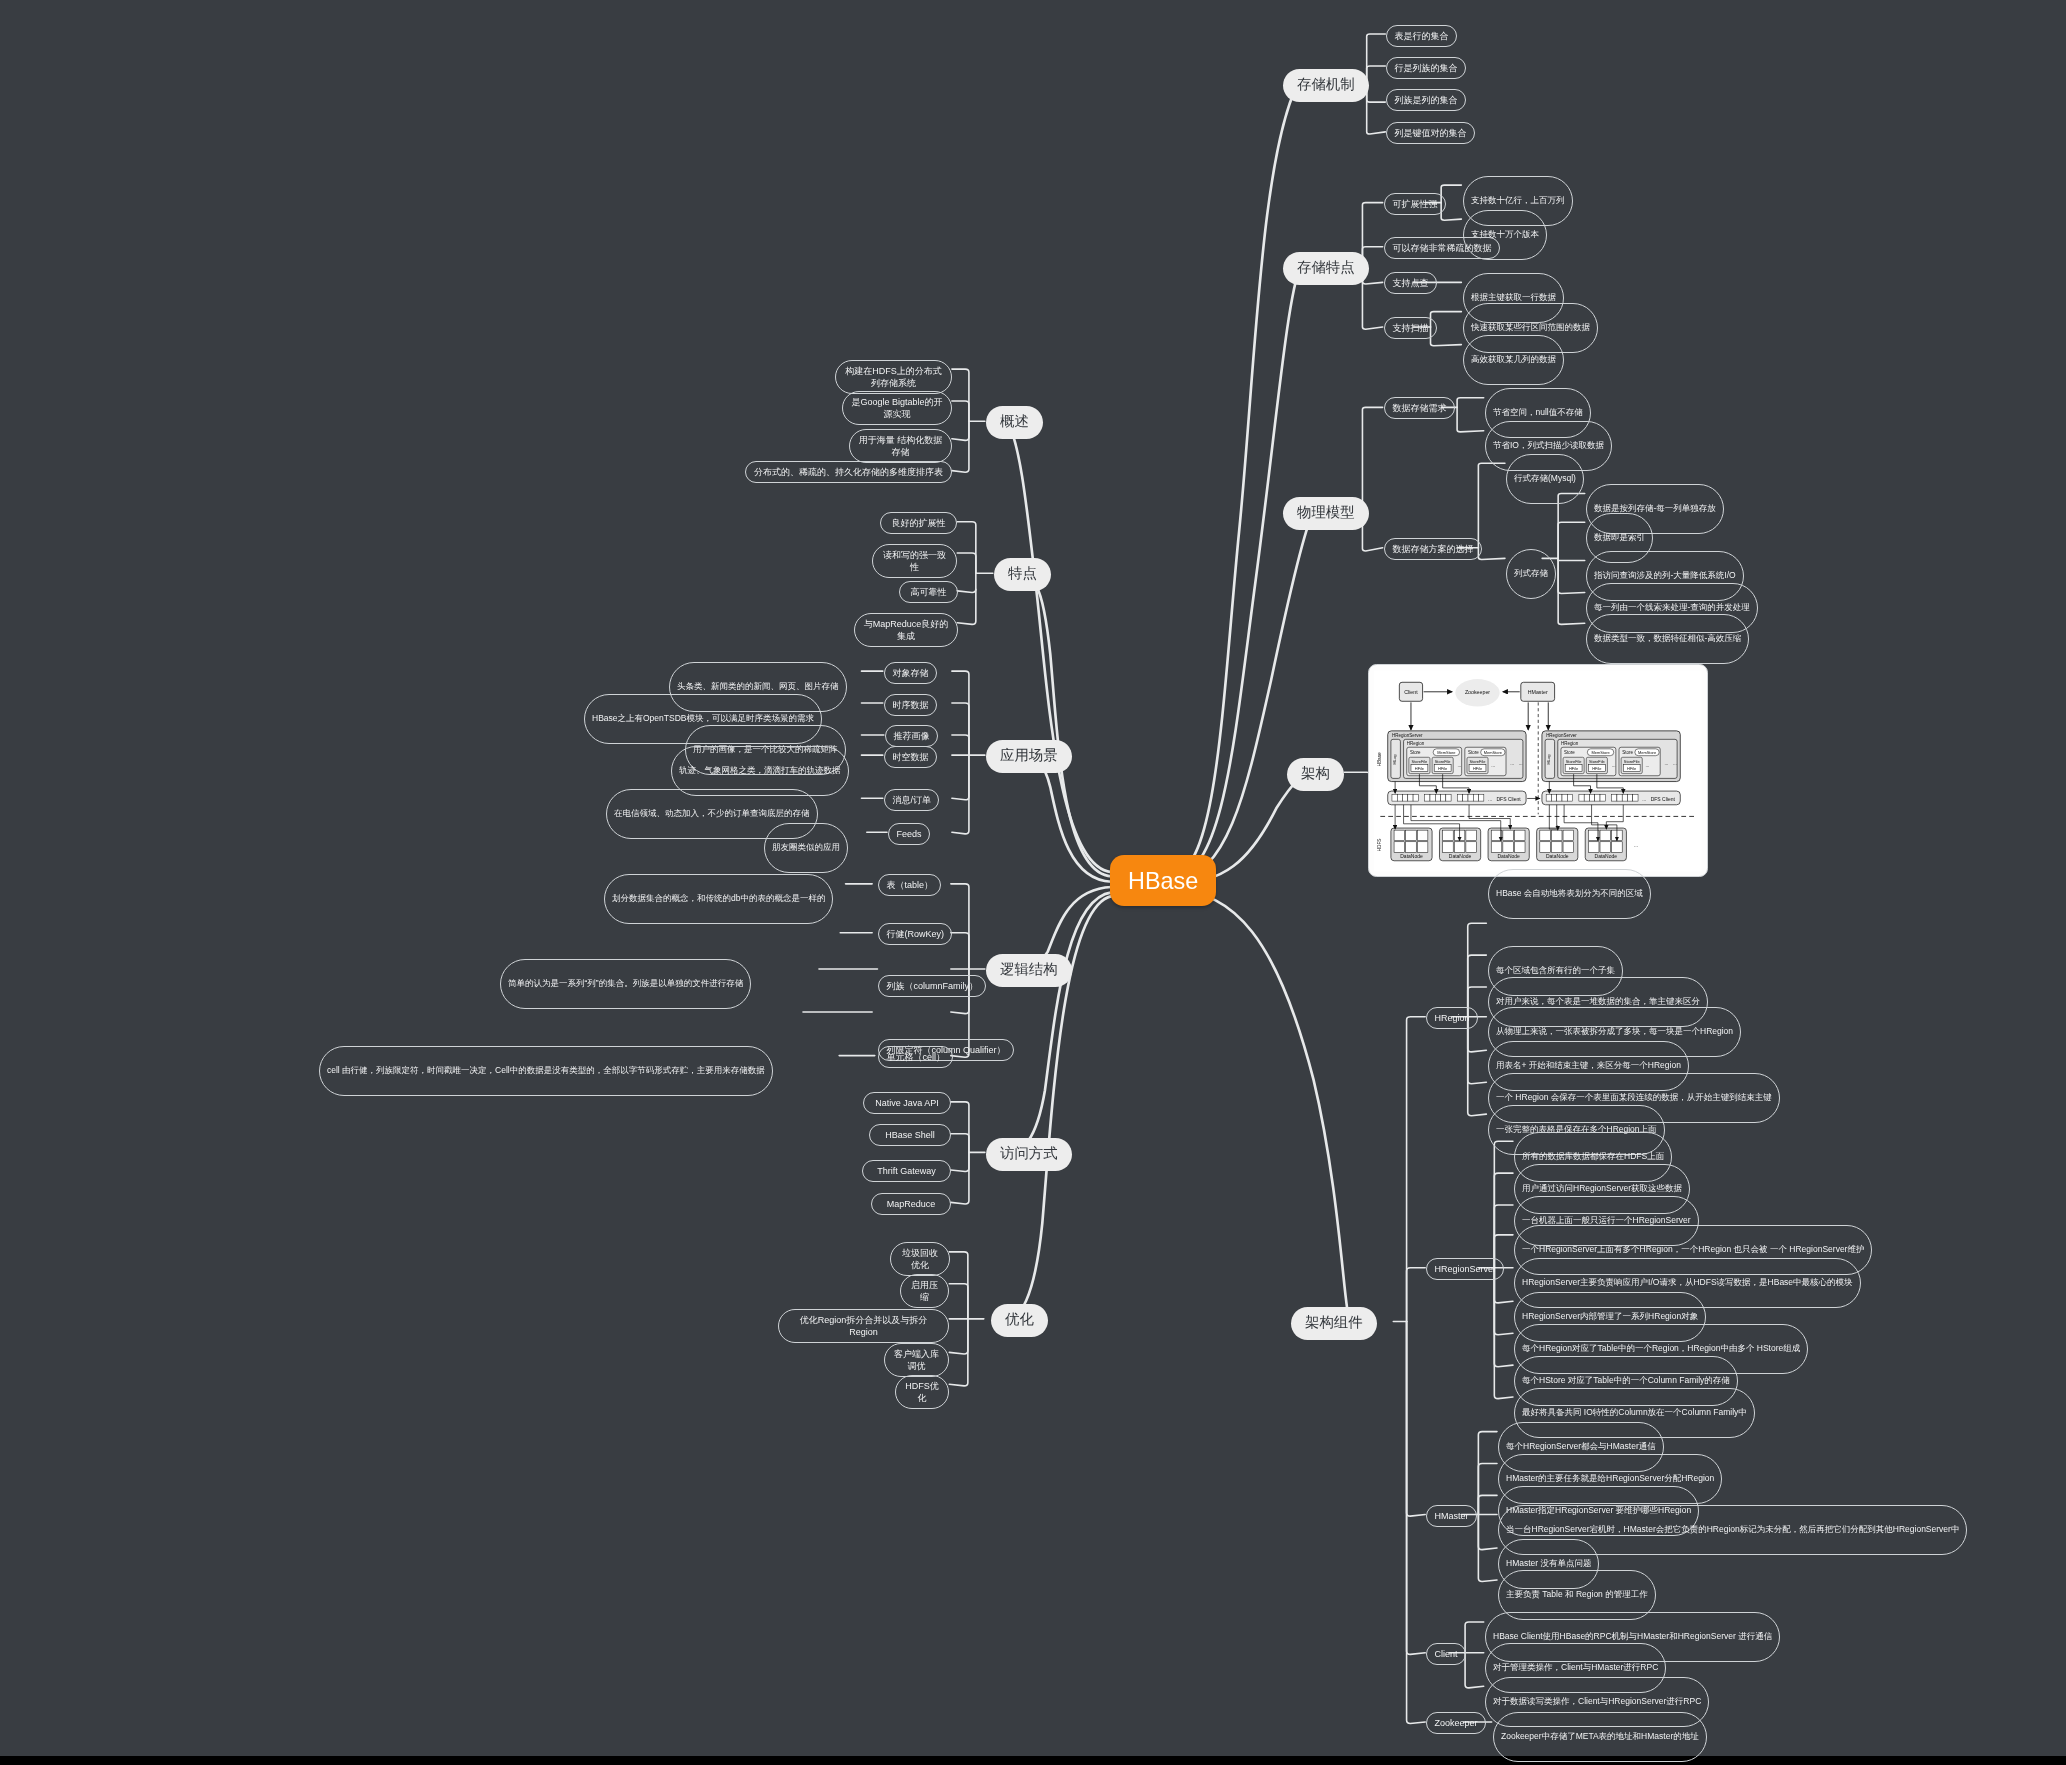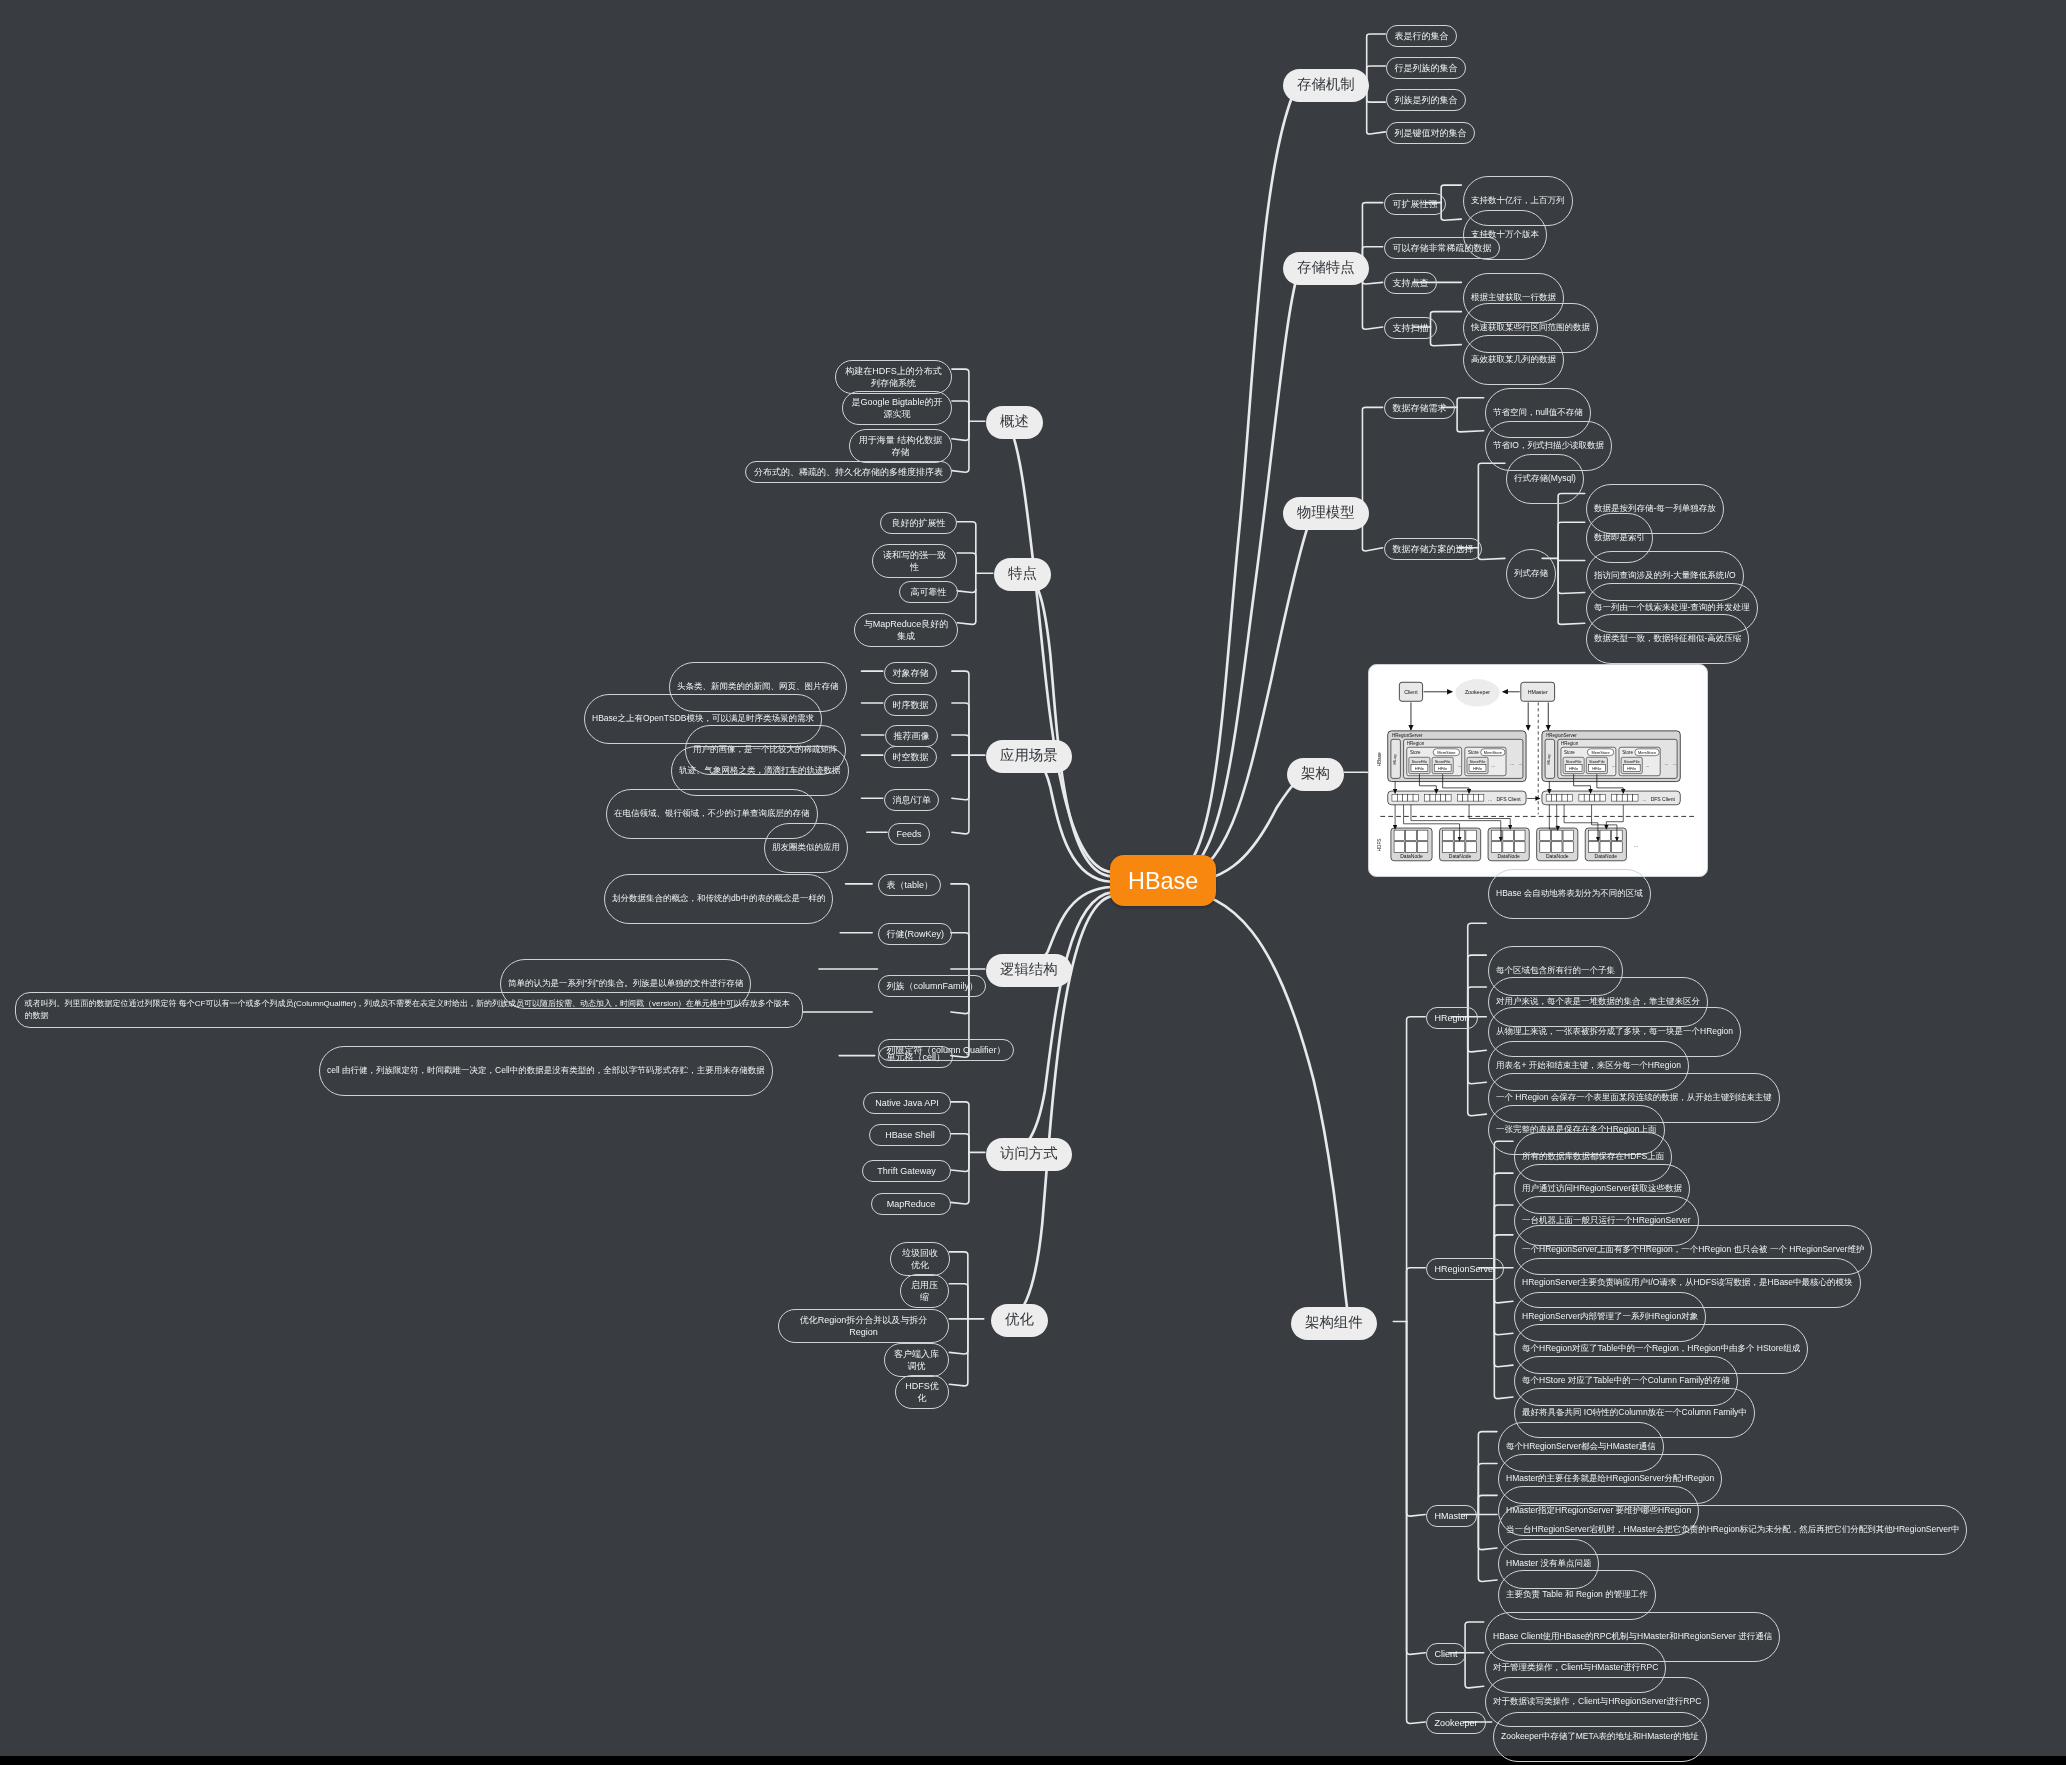--- a/index.html
+++ b/index.html
@@ -559,7 +559,7 @@
     <div class="node n-l3" style="left:584px;top:694px;">HBase之上有OpenTSDB模块，可以满足时序类场景的需求</div>
     <div class="node n-l3" style="left:685px;top:725px;">用户的画像，是一个比较大的稀疏矩阵</div>
     <div class="node n-l3" style="left:671px;top:746px;">轨迹、气象网格之类，滴滴打车的轨迹数据</div>
-    <div class="node n-l3" style="left:606px;top:789px;">在电信领域、银行领域，不少的订单查询底层的存储</div>
+    <div class="node n-l3" style="left:606px;top:789px;">在电信领域、动态加入，不少的订单查询底层的存储</div>
     <div class="node n-l3" style="left:764px;top:823px;">朋友圈类似的应用</div>
 
     <div class="node n-l1" style="left:986px;top:954px;">逻辑结构</div>

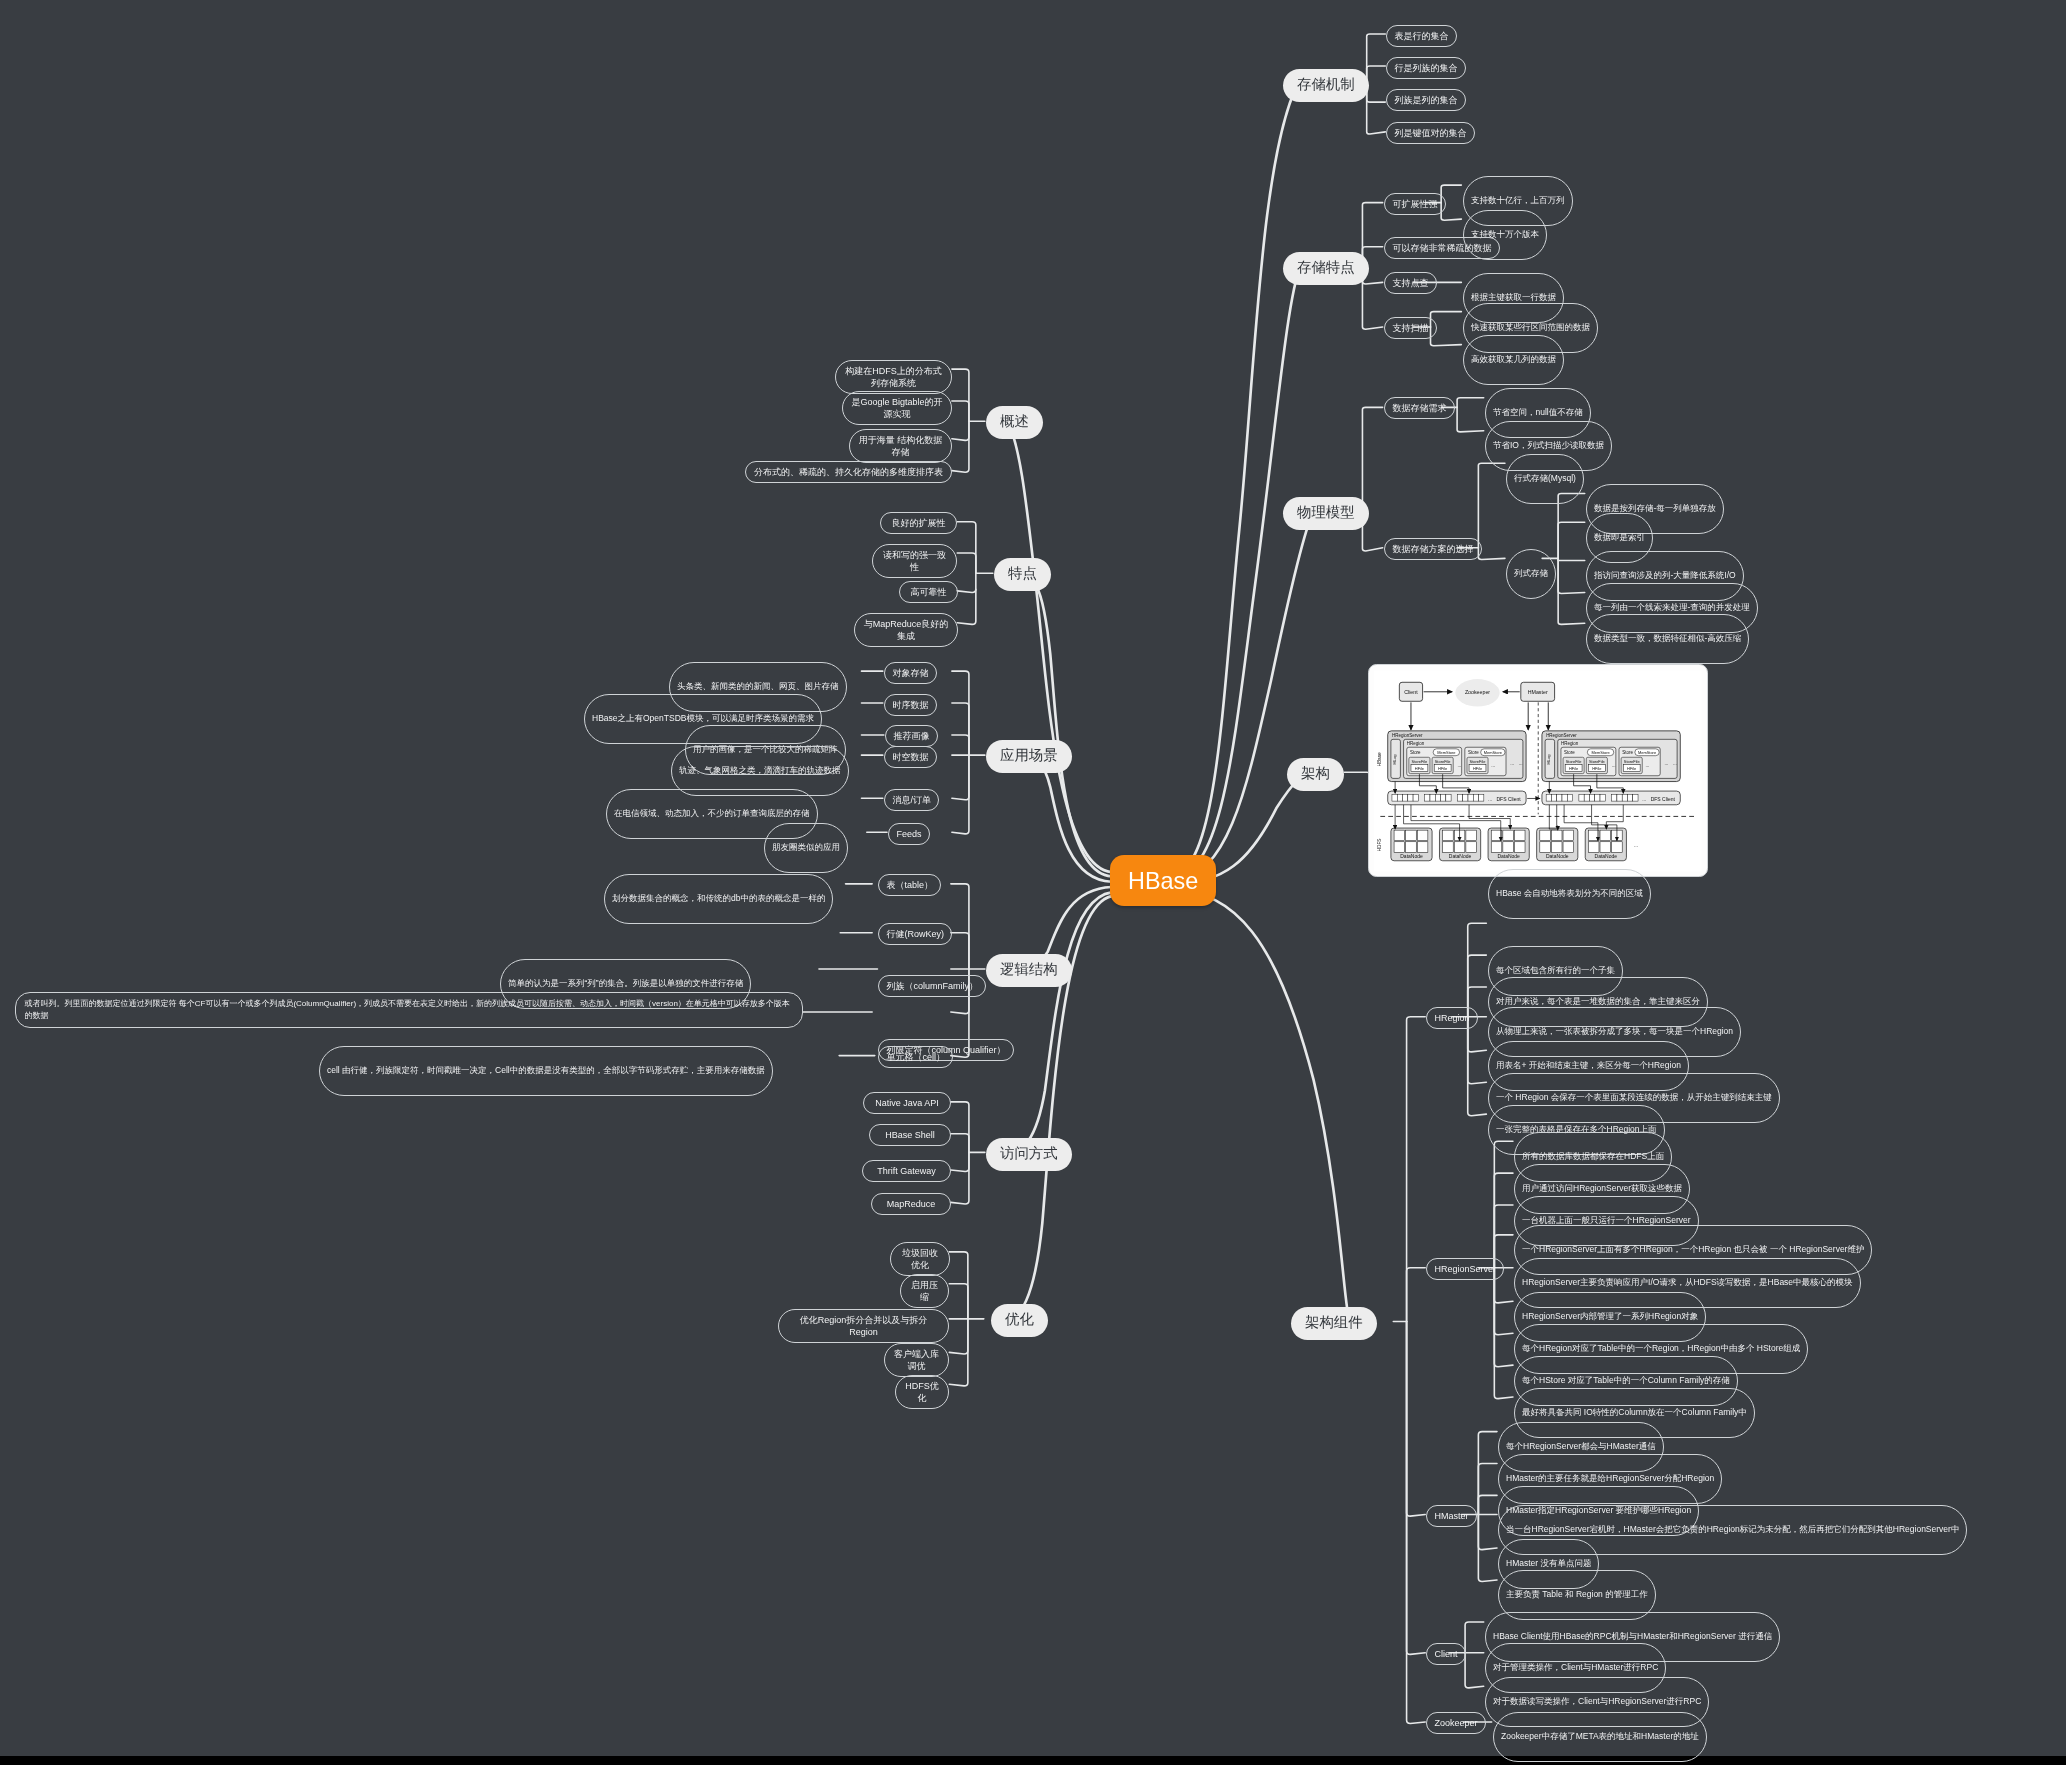--- a/index.html
+++ b/index.html
@@ -570,7 +570,6 @@
     <div class="node n-l2" style="left:878px;top:1046px;">单元格（cell）</div>
     <div class="node n-l3" style="left:604px;top:874px;">划分数据集合的概念，和传统的db中的表的概念是一样的</div>
     <div class="node n-l3" style="left:500px;top:959px;">简单的认为是一系列“列”的集合。列族是以单独的文件进行存储</div>
-    <div class="node n-l3 n-para" style="left:15px;top:992px;width:788px;">或者叫列。列里面的数据定位通过列限定符 每个CF可以有一个或多个列成员(ColumnQualifier)，列成员不需要在表定义时给出，新的列族成员可以随后按需、动态加入，时间戳（version）在单元格中可以存放多个版本的数据</div>
     <div class="node n-l3" style="left:319px;top:1046px;">cell 由行健，列族限定符，时间戳唯一决定，Cell中的数据是没有类型的，全部以字节码形式存贮，主要用来存储数据</div>
 
     <div class="node n-l1" style="left:986px;top:1138px;">访问方式</div>

